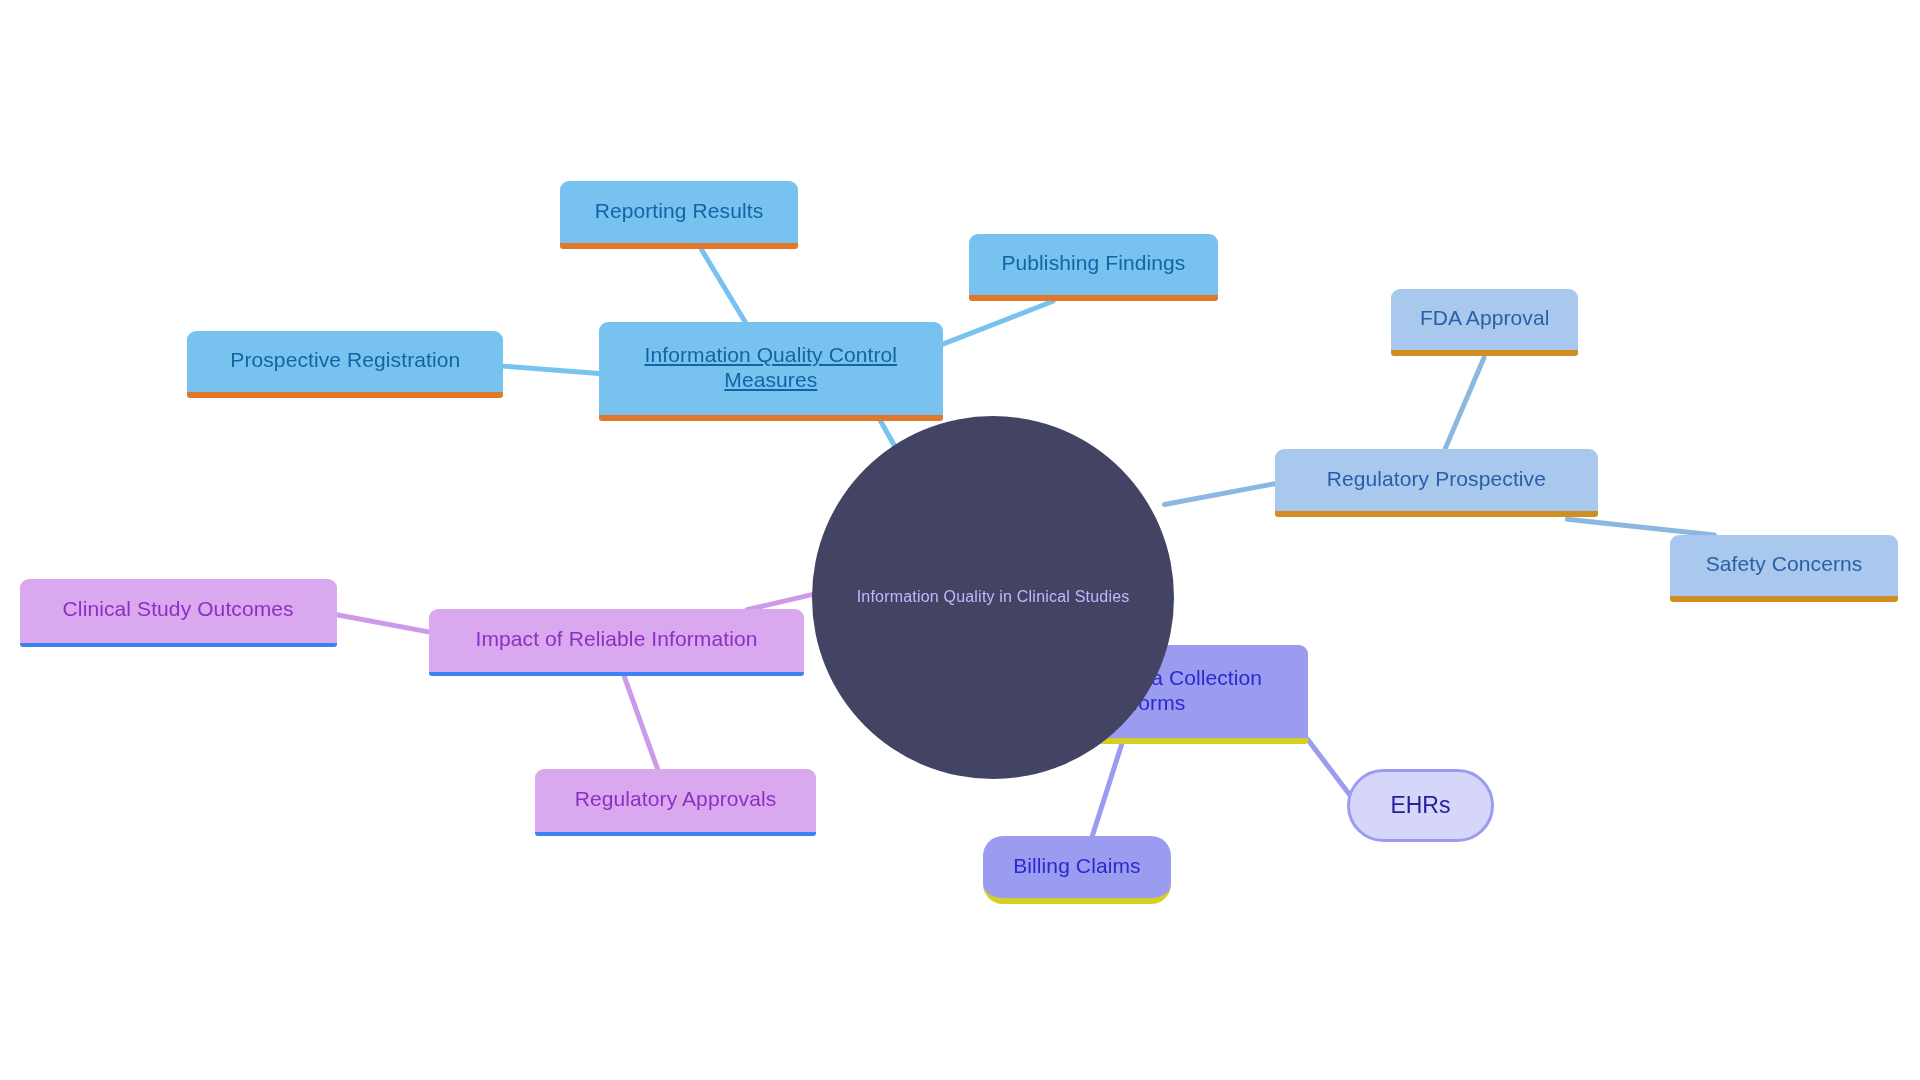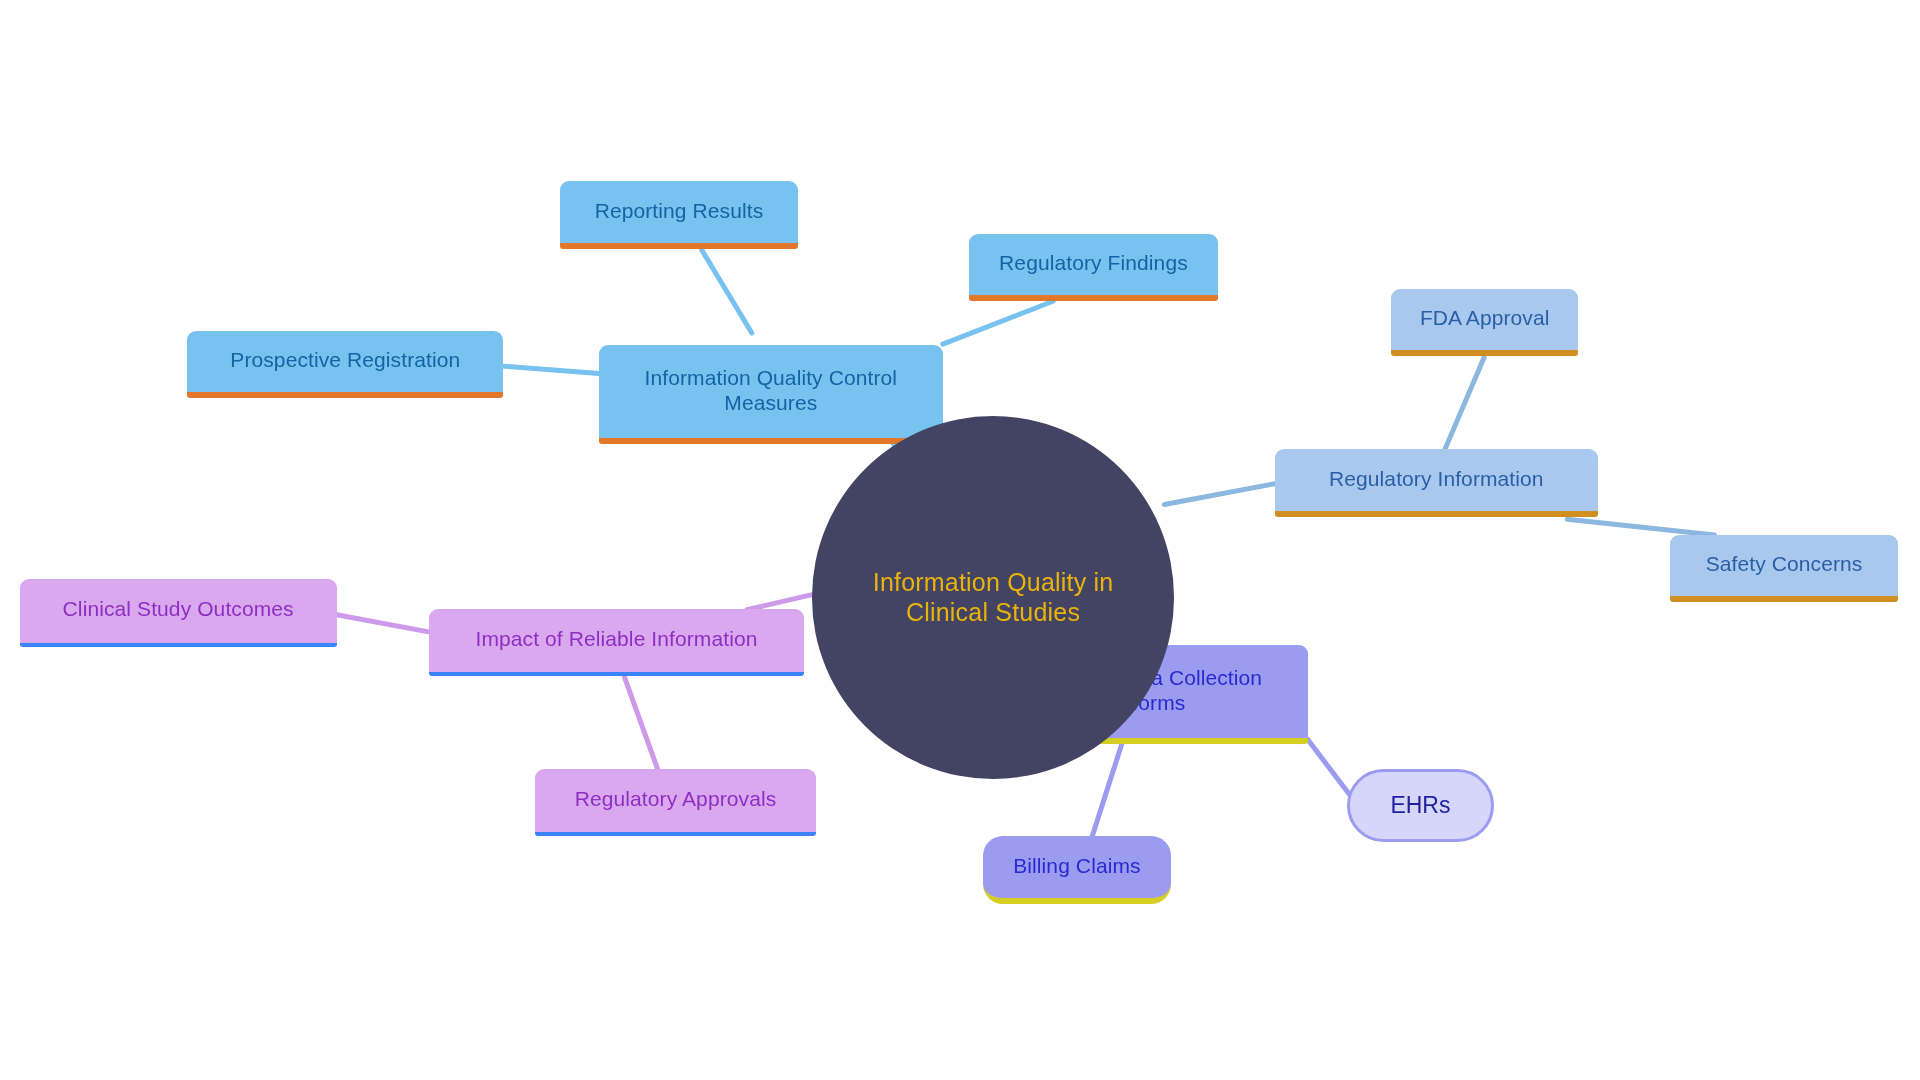--- a/index.html
+++ b/index.html
@@ -121,7 +121,7 @@
         <span class="nlabel">Reporting Results</span>
       </div>
       <div class="node rect skyblue" style="left: 968.571px; top: 233.878px; width: 249.796px; height: 67.3469px;">
-        <span class="nlabel">Regulatory Findings</span>
+        <span class="nlabel">Publishing Findings</span>
       </div>
       <div class="node rect skyblue" style="left: 187.347px; top: 330.612px; width: 315.918px; height: 67.3469px;">
         <span class="nlabel">Prospective Registration</span>

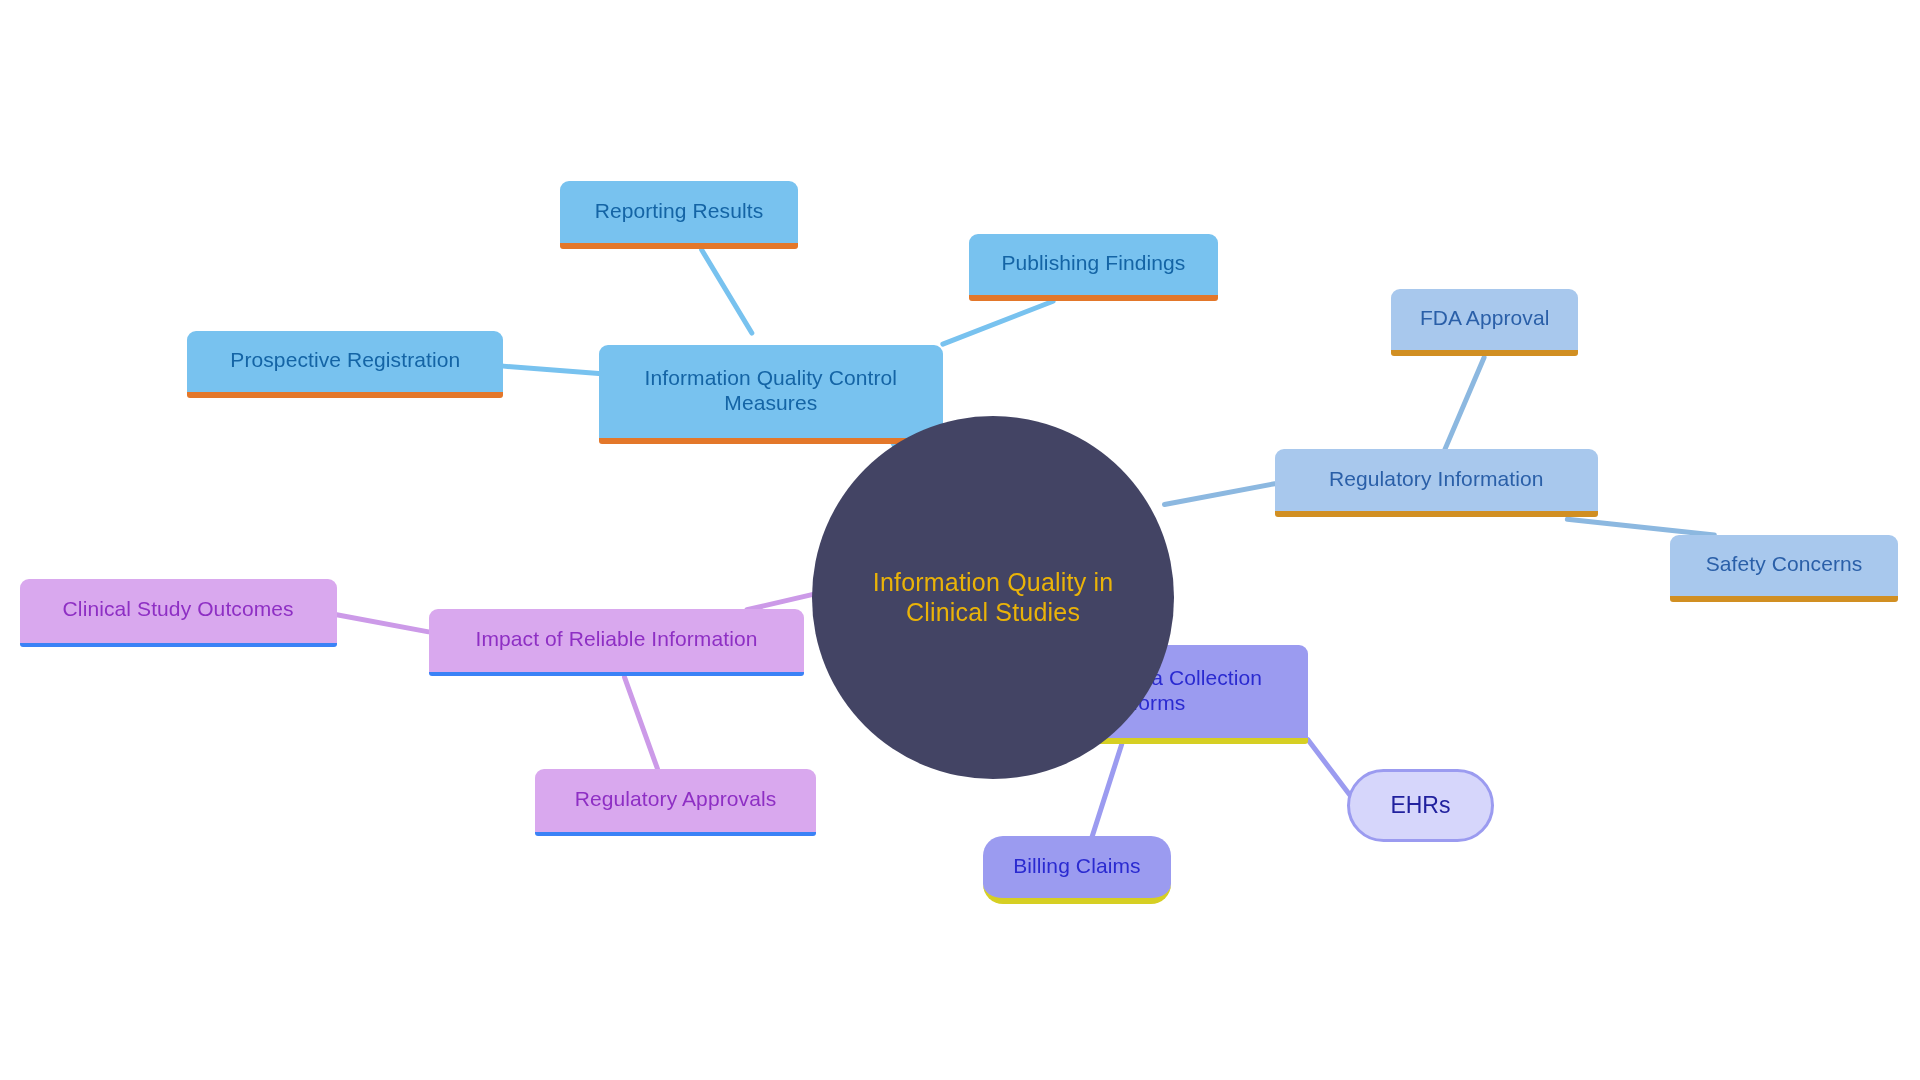--- a/index.html
+++ b/index.html
@@ -114,7 +114,7 @@
       <div class="node central" style="left: 811.837px; top: 416.327px; width: 362.449px; height: 362.449px;">
         <span class="nlabel">Information Quality in Clinical Studies</span>
       </div>
-      <div class="node rect skyblue" style="left: 598.776px; top: 345px; width: 344.082px; height: 99.1837px;">
+      <div class="node rect skyblue" style="left: 598.776px; top: 322px; width: 344.082px; height: 99.1837px; text-decoration: underline;">
         <span class="nlabel">Information Quality Control Measures</span>
       </div>
       <div class="node rect skyblue" style="left: 559.592px; top: 181.224px; width: 238.776px; height: 67.3469px;">

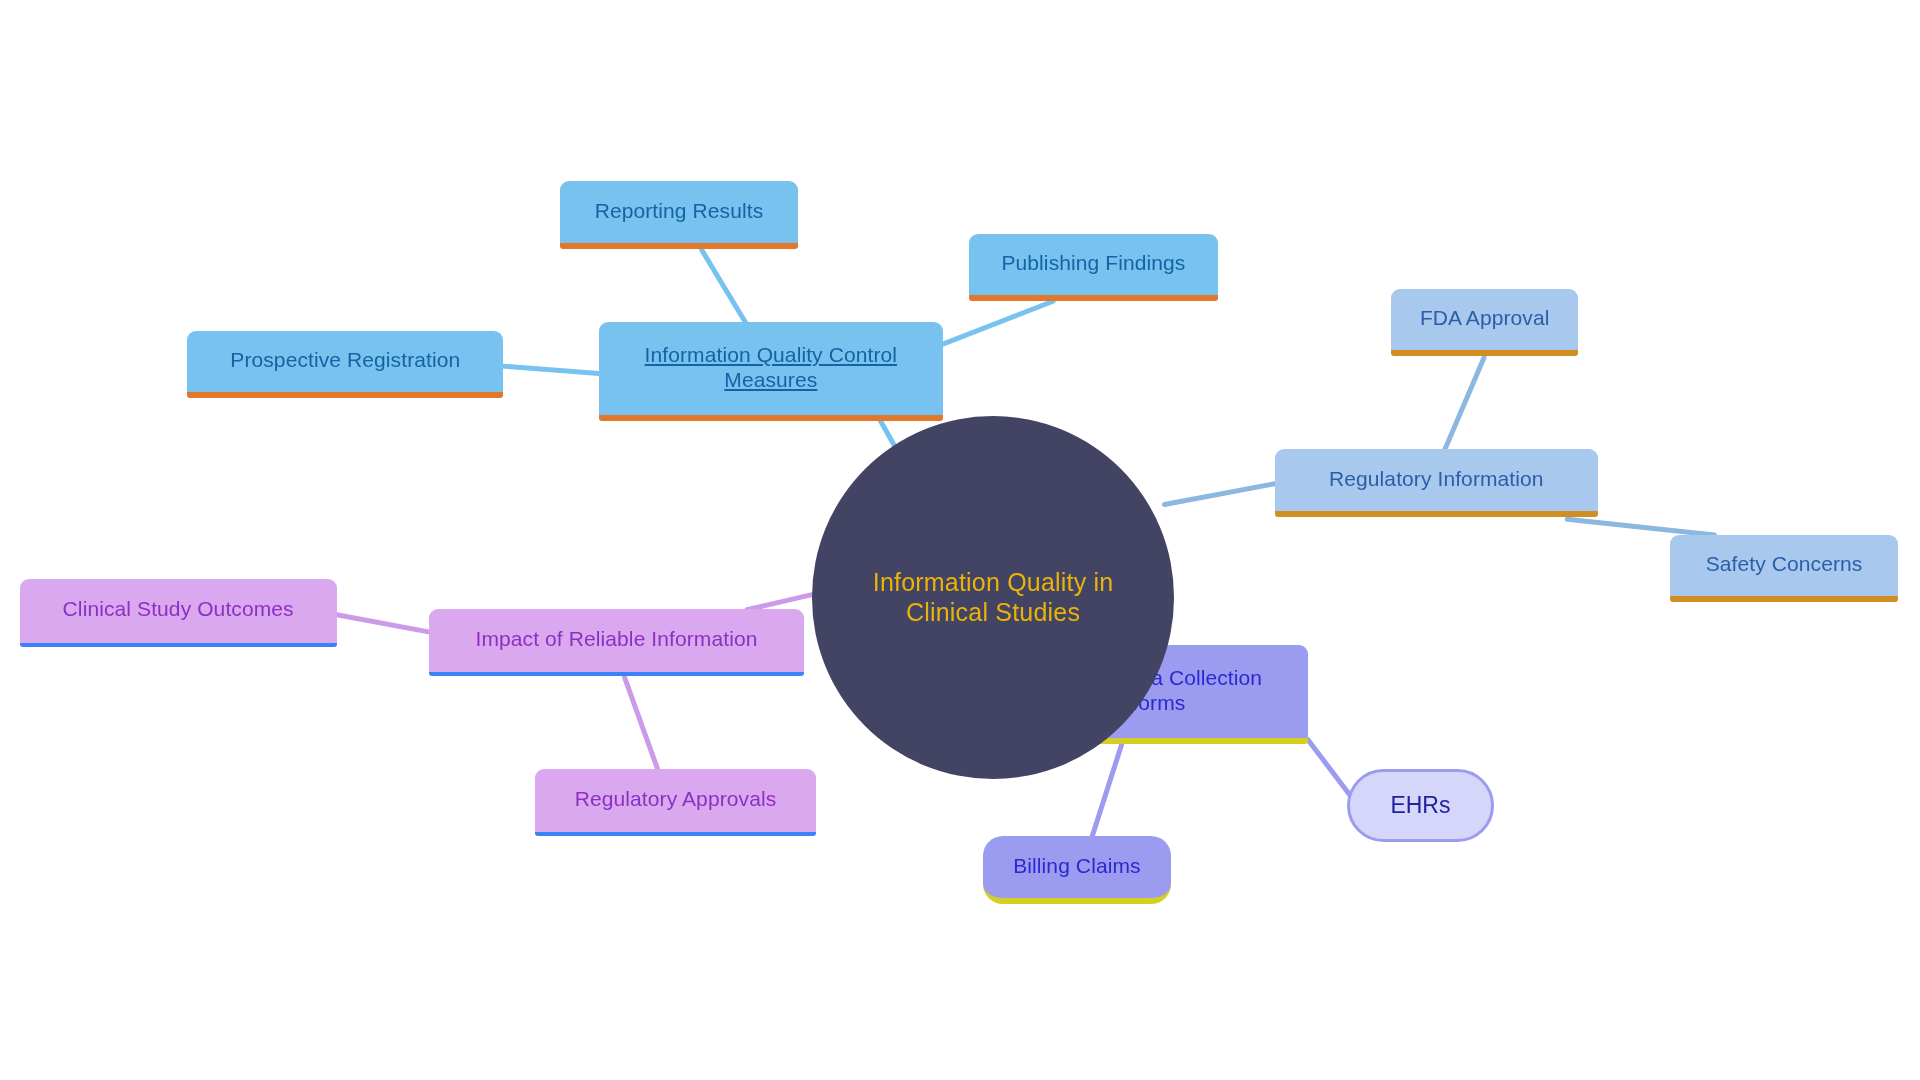--- a/index.html
+++ b/index.html
@@ -127,7 +127,7 @@
         <span class="nlabel">Prospective Registration</span>
       </div>
       <div class="node rect steelblue" style="left: 1274.69px; top: 449.388px; width: 323.265px; height: 67.3469px;">
-        <span class="nlabel">Regulatory Information</span>
+        <span class="nlabel">Regulatory Prospective</span>
       </div>
       <div class="node rect steelblue" style="left: 1391.02px; top: 288.98px; width: 187.347px; height: 67.3469px; justify-content: center;">
         <span class="nlabel">FDA Approval</span>

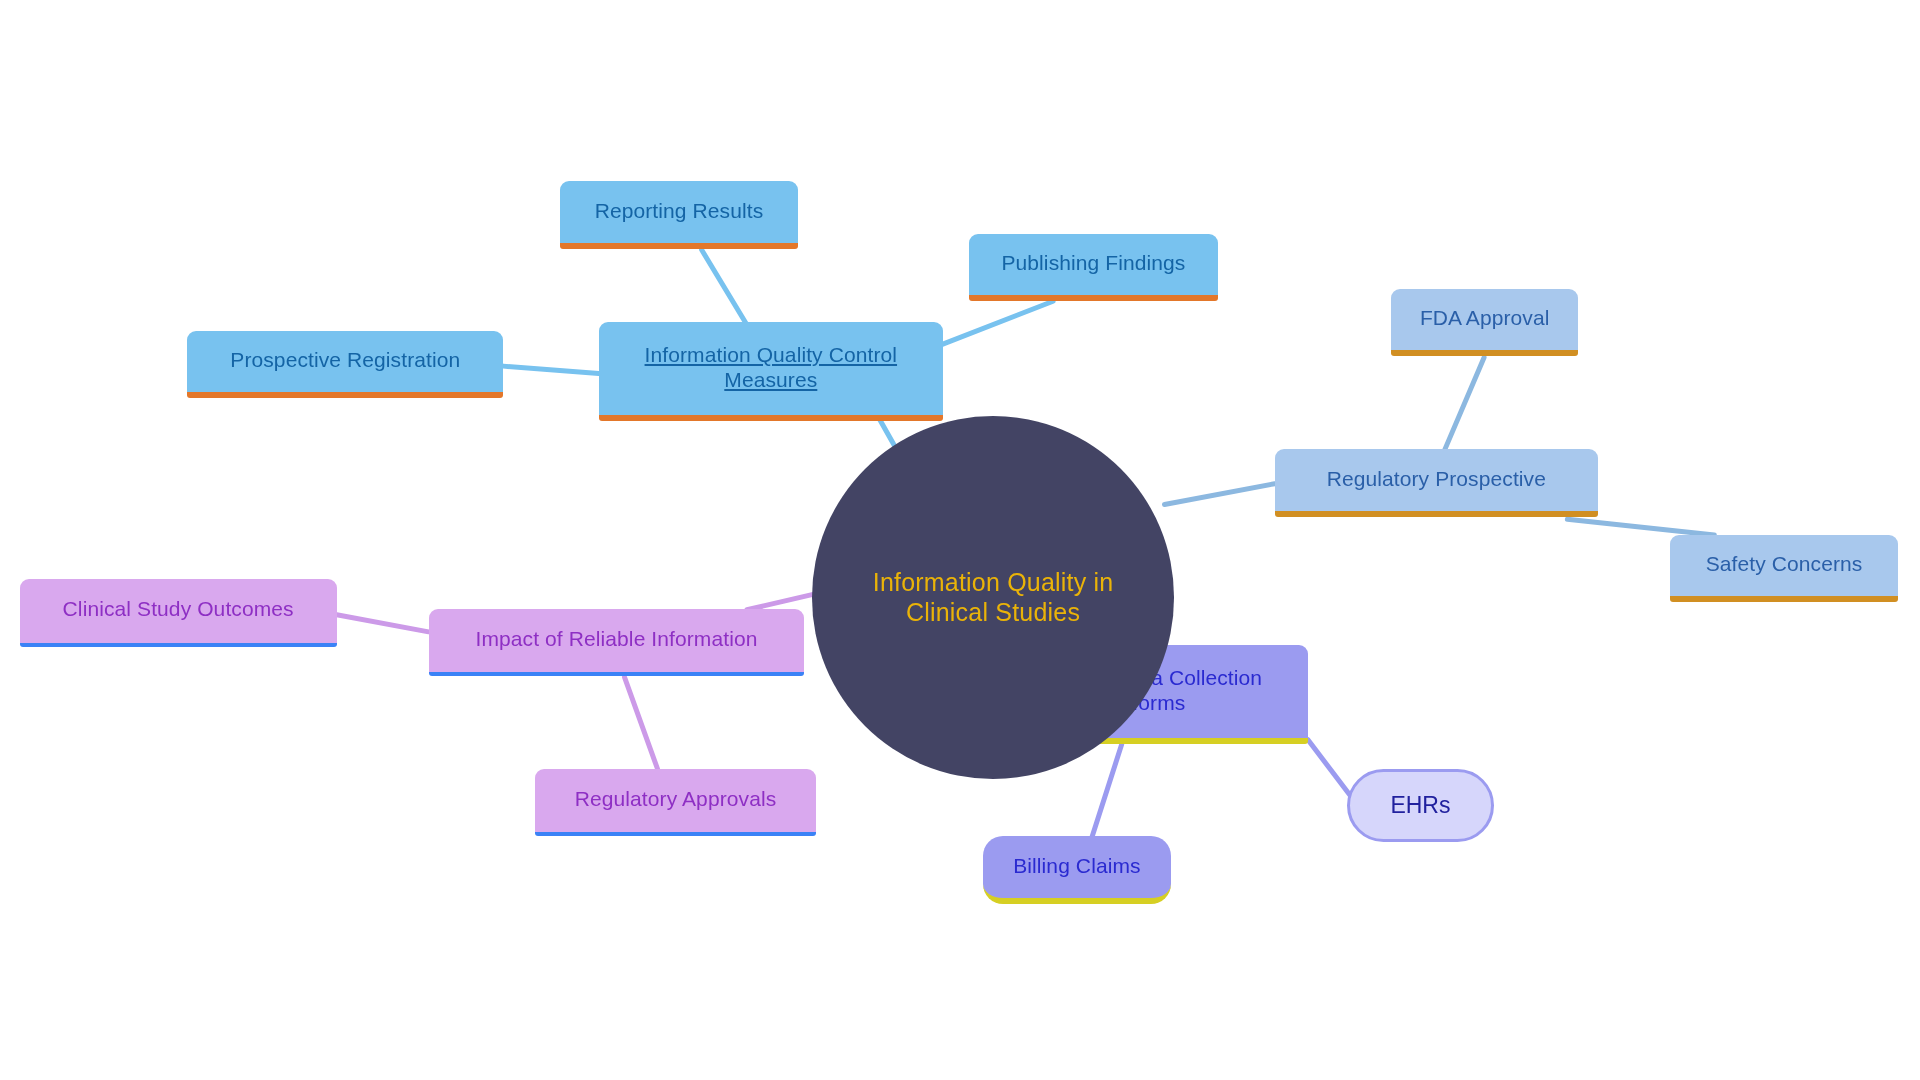--- a/index.html
+++ b/index.html
@@ -42,8 +42,8 @@
   .node.central {
     border-radius: 50%;
     background: #434464;
-    color: #eab308;
-    font-size: 25px;
+    color: #c4b5fd;
+    font-size: 16px;
     letter-spacing: .2px;
     padding: 0 34px;
     z-index: 3;

